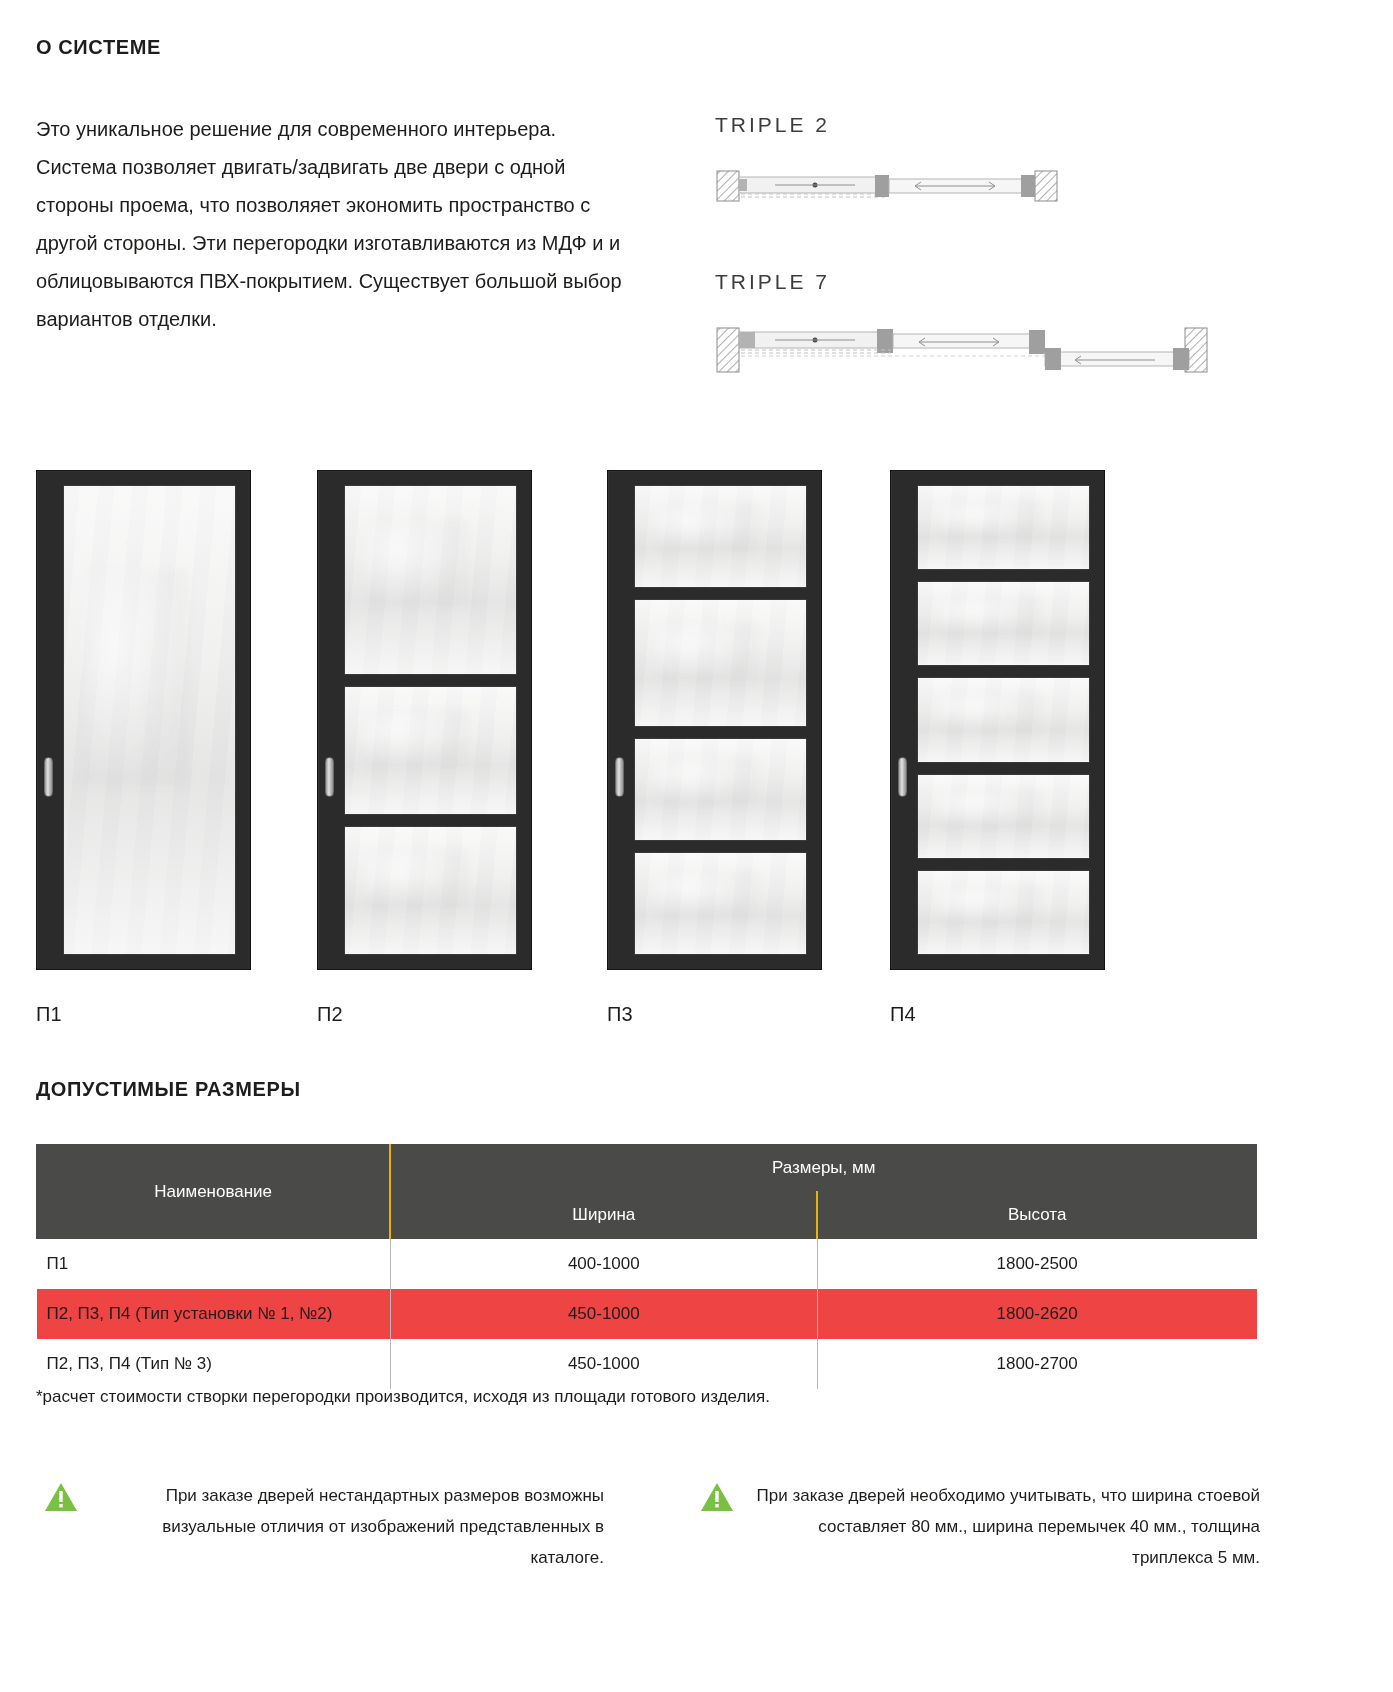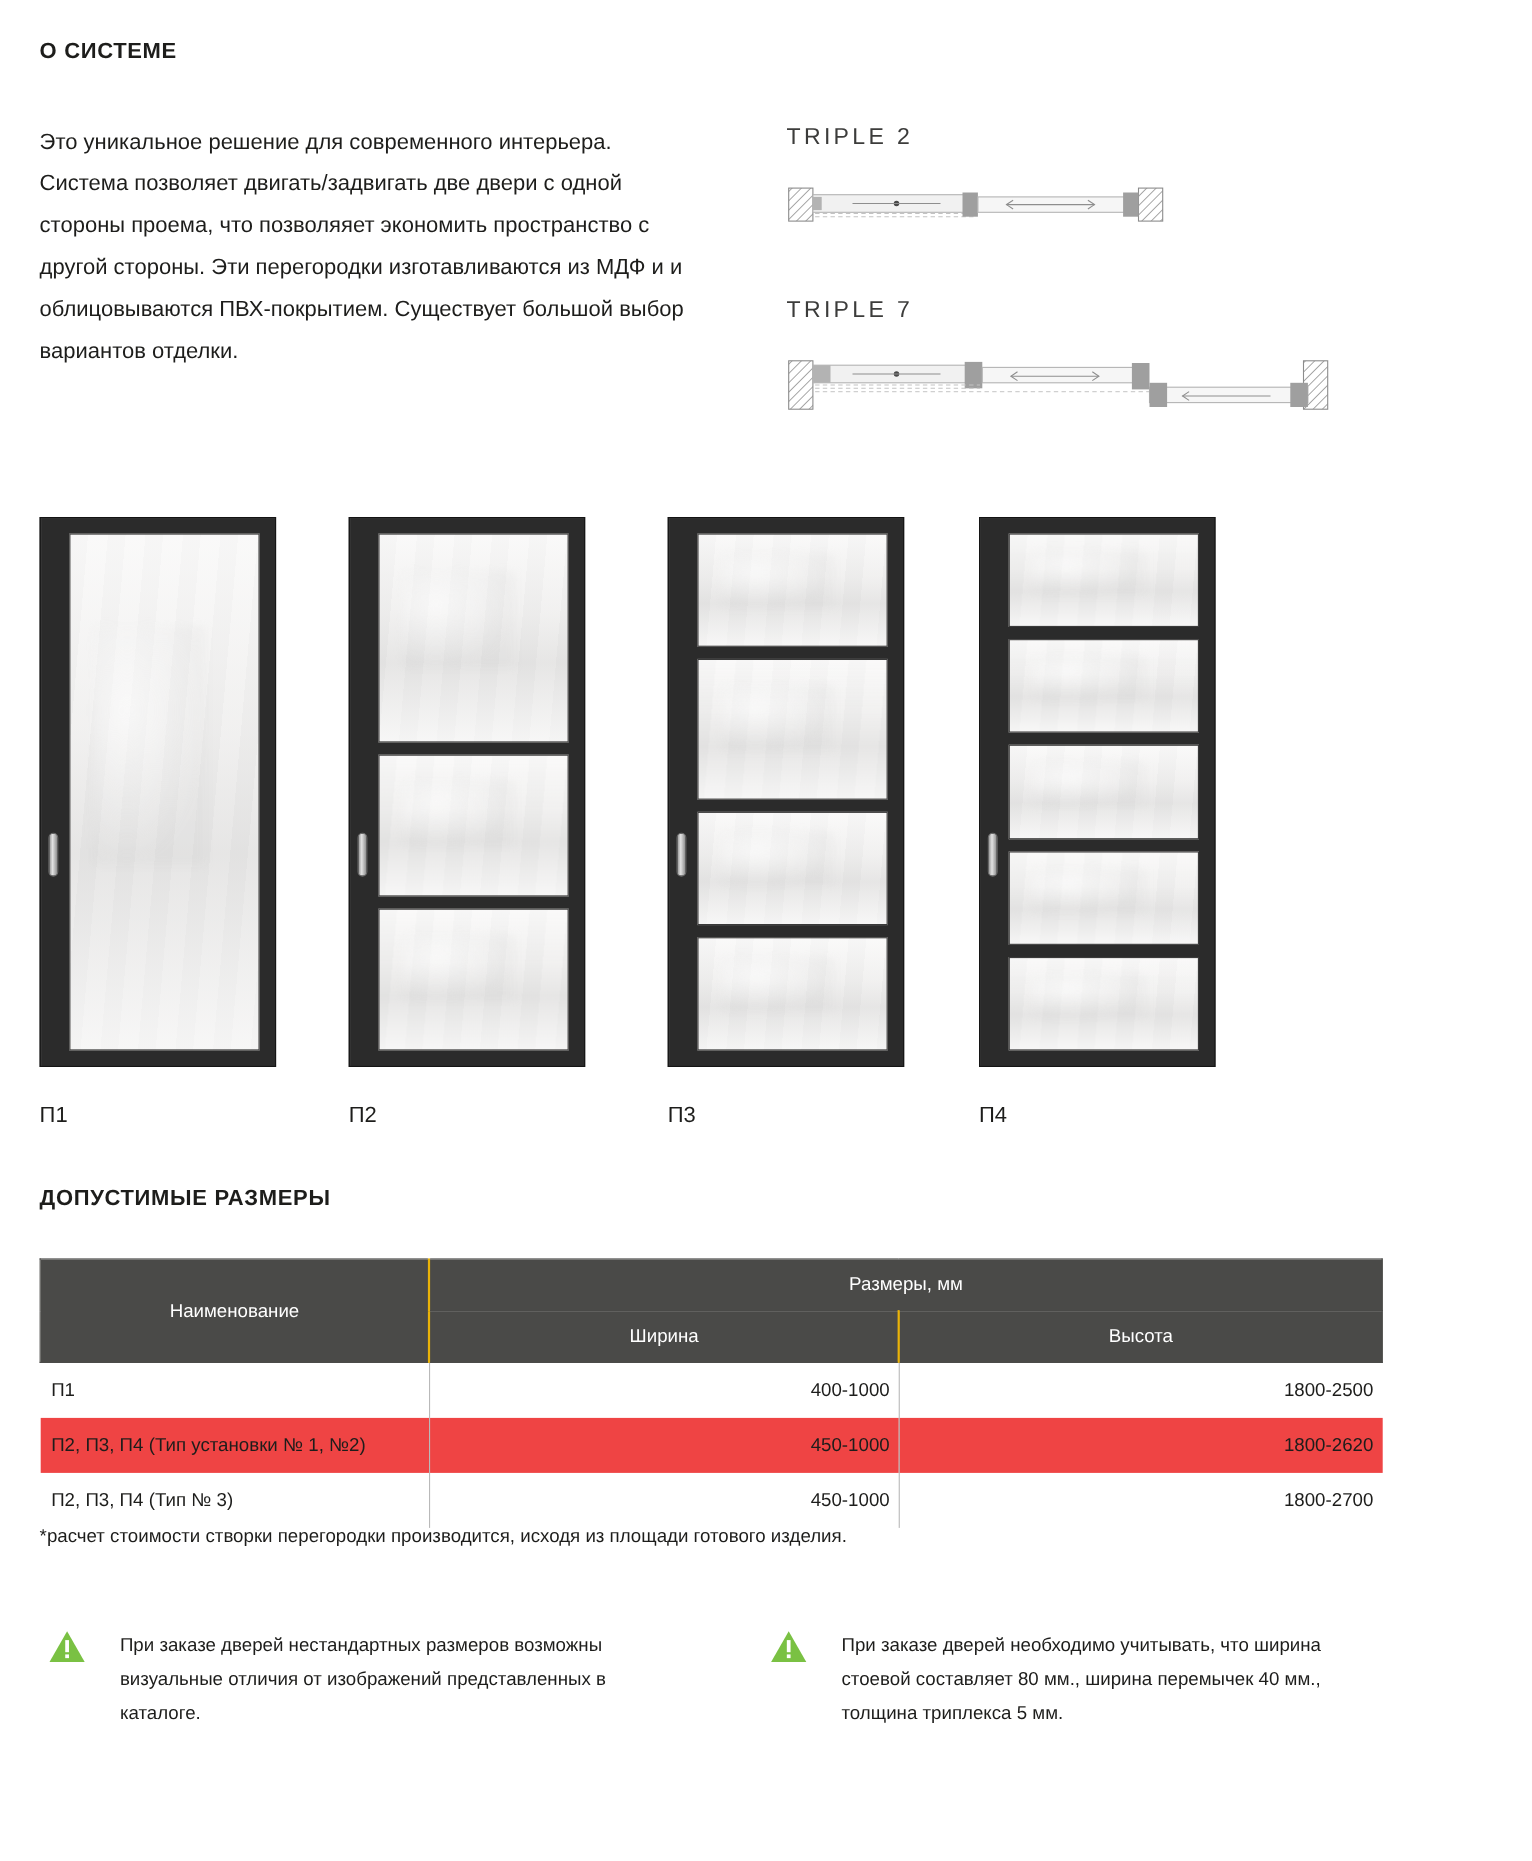--- a/index.html
+++ b/index.html
@@ -134,7 +134,7 @@
   table.sizes thead th.divider-l { border-left: 2px solid #eab308; }
   table.sizes tbody td {
     padding: 15px 8px;
-    text-align: right;
+    text-align: center;
     border: none;
     color: #1d1d1b;
     font-size: 17px;

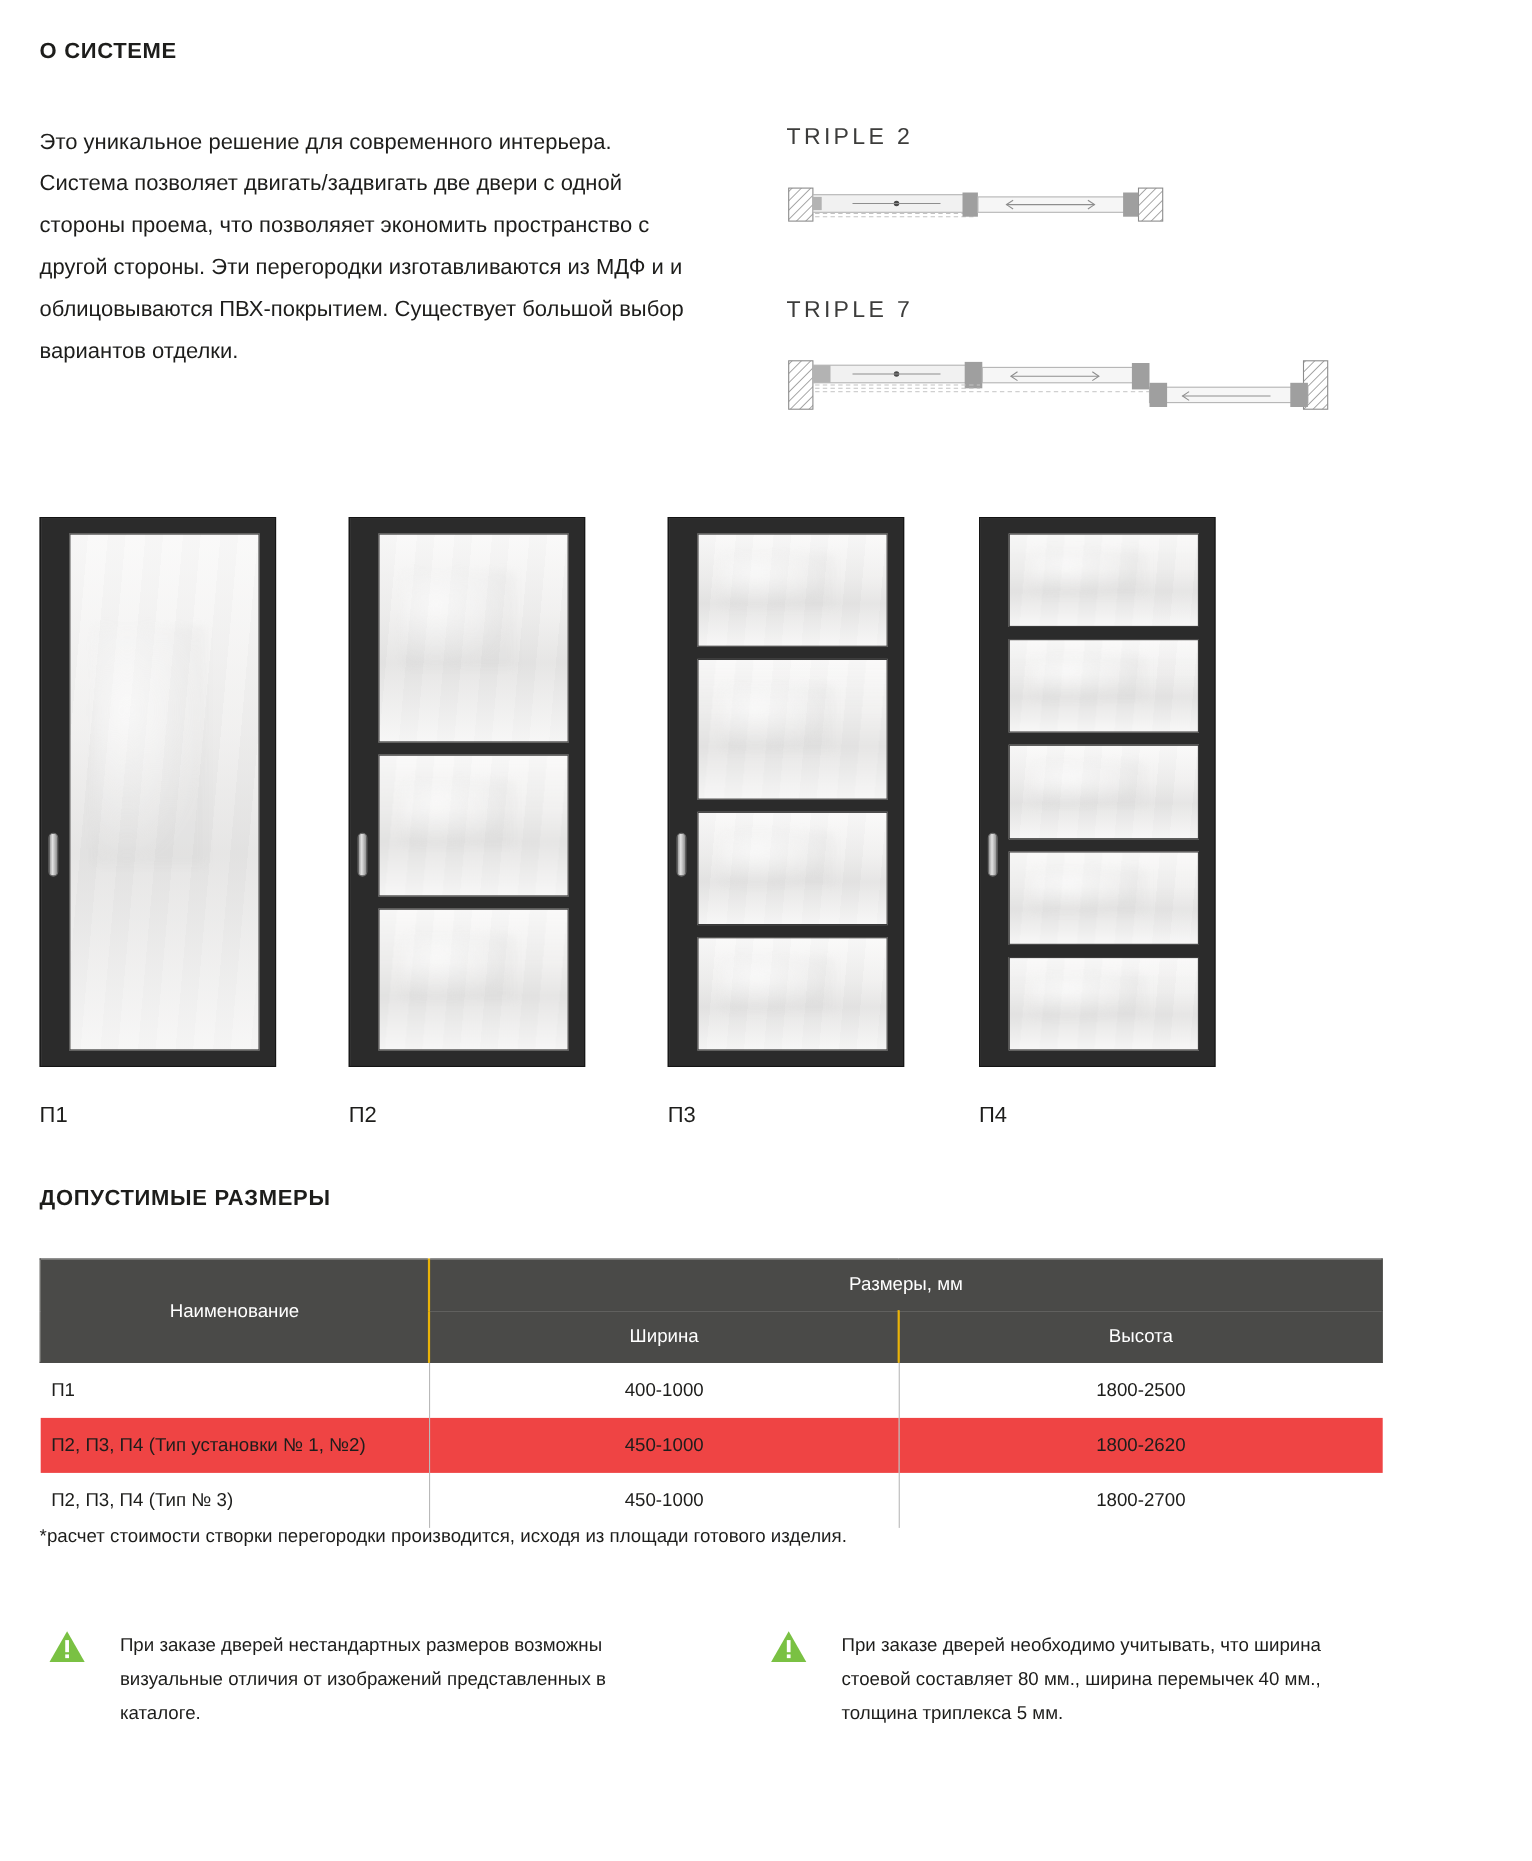--- a/index.html
+++ b/index.html
@@ -157,9 +157,10 @@
   .warn {
     position: absolute;
     display: flex;
-    gap: 31px;
+    gap: 18px;
     align-items: flex-start;
     width: 560px;
+    text-align: right;
   }
   #warn-1 { left: 44px; top: 1480px; }
   #warn-2 { left: 700px; top: 1480px; }

